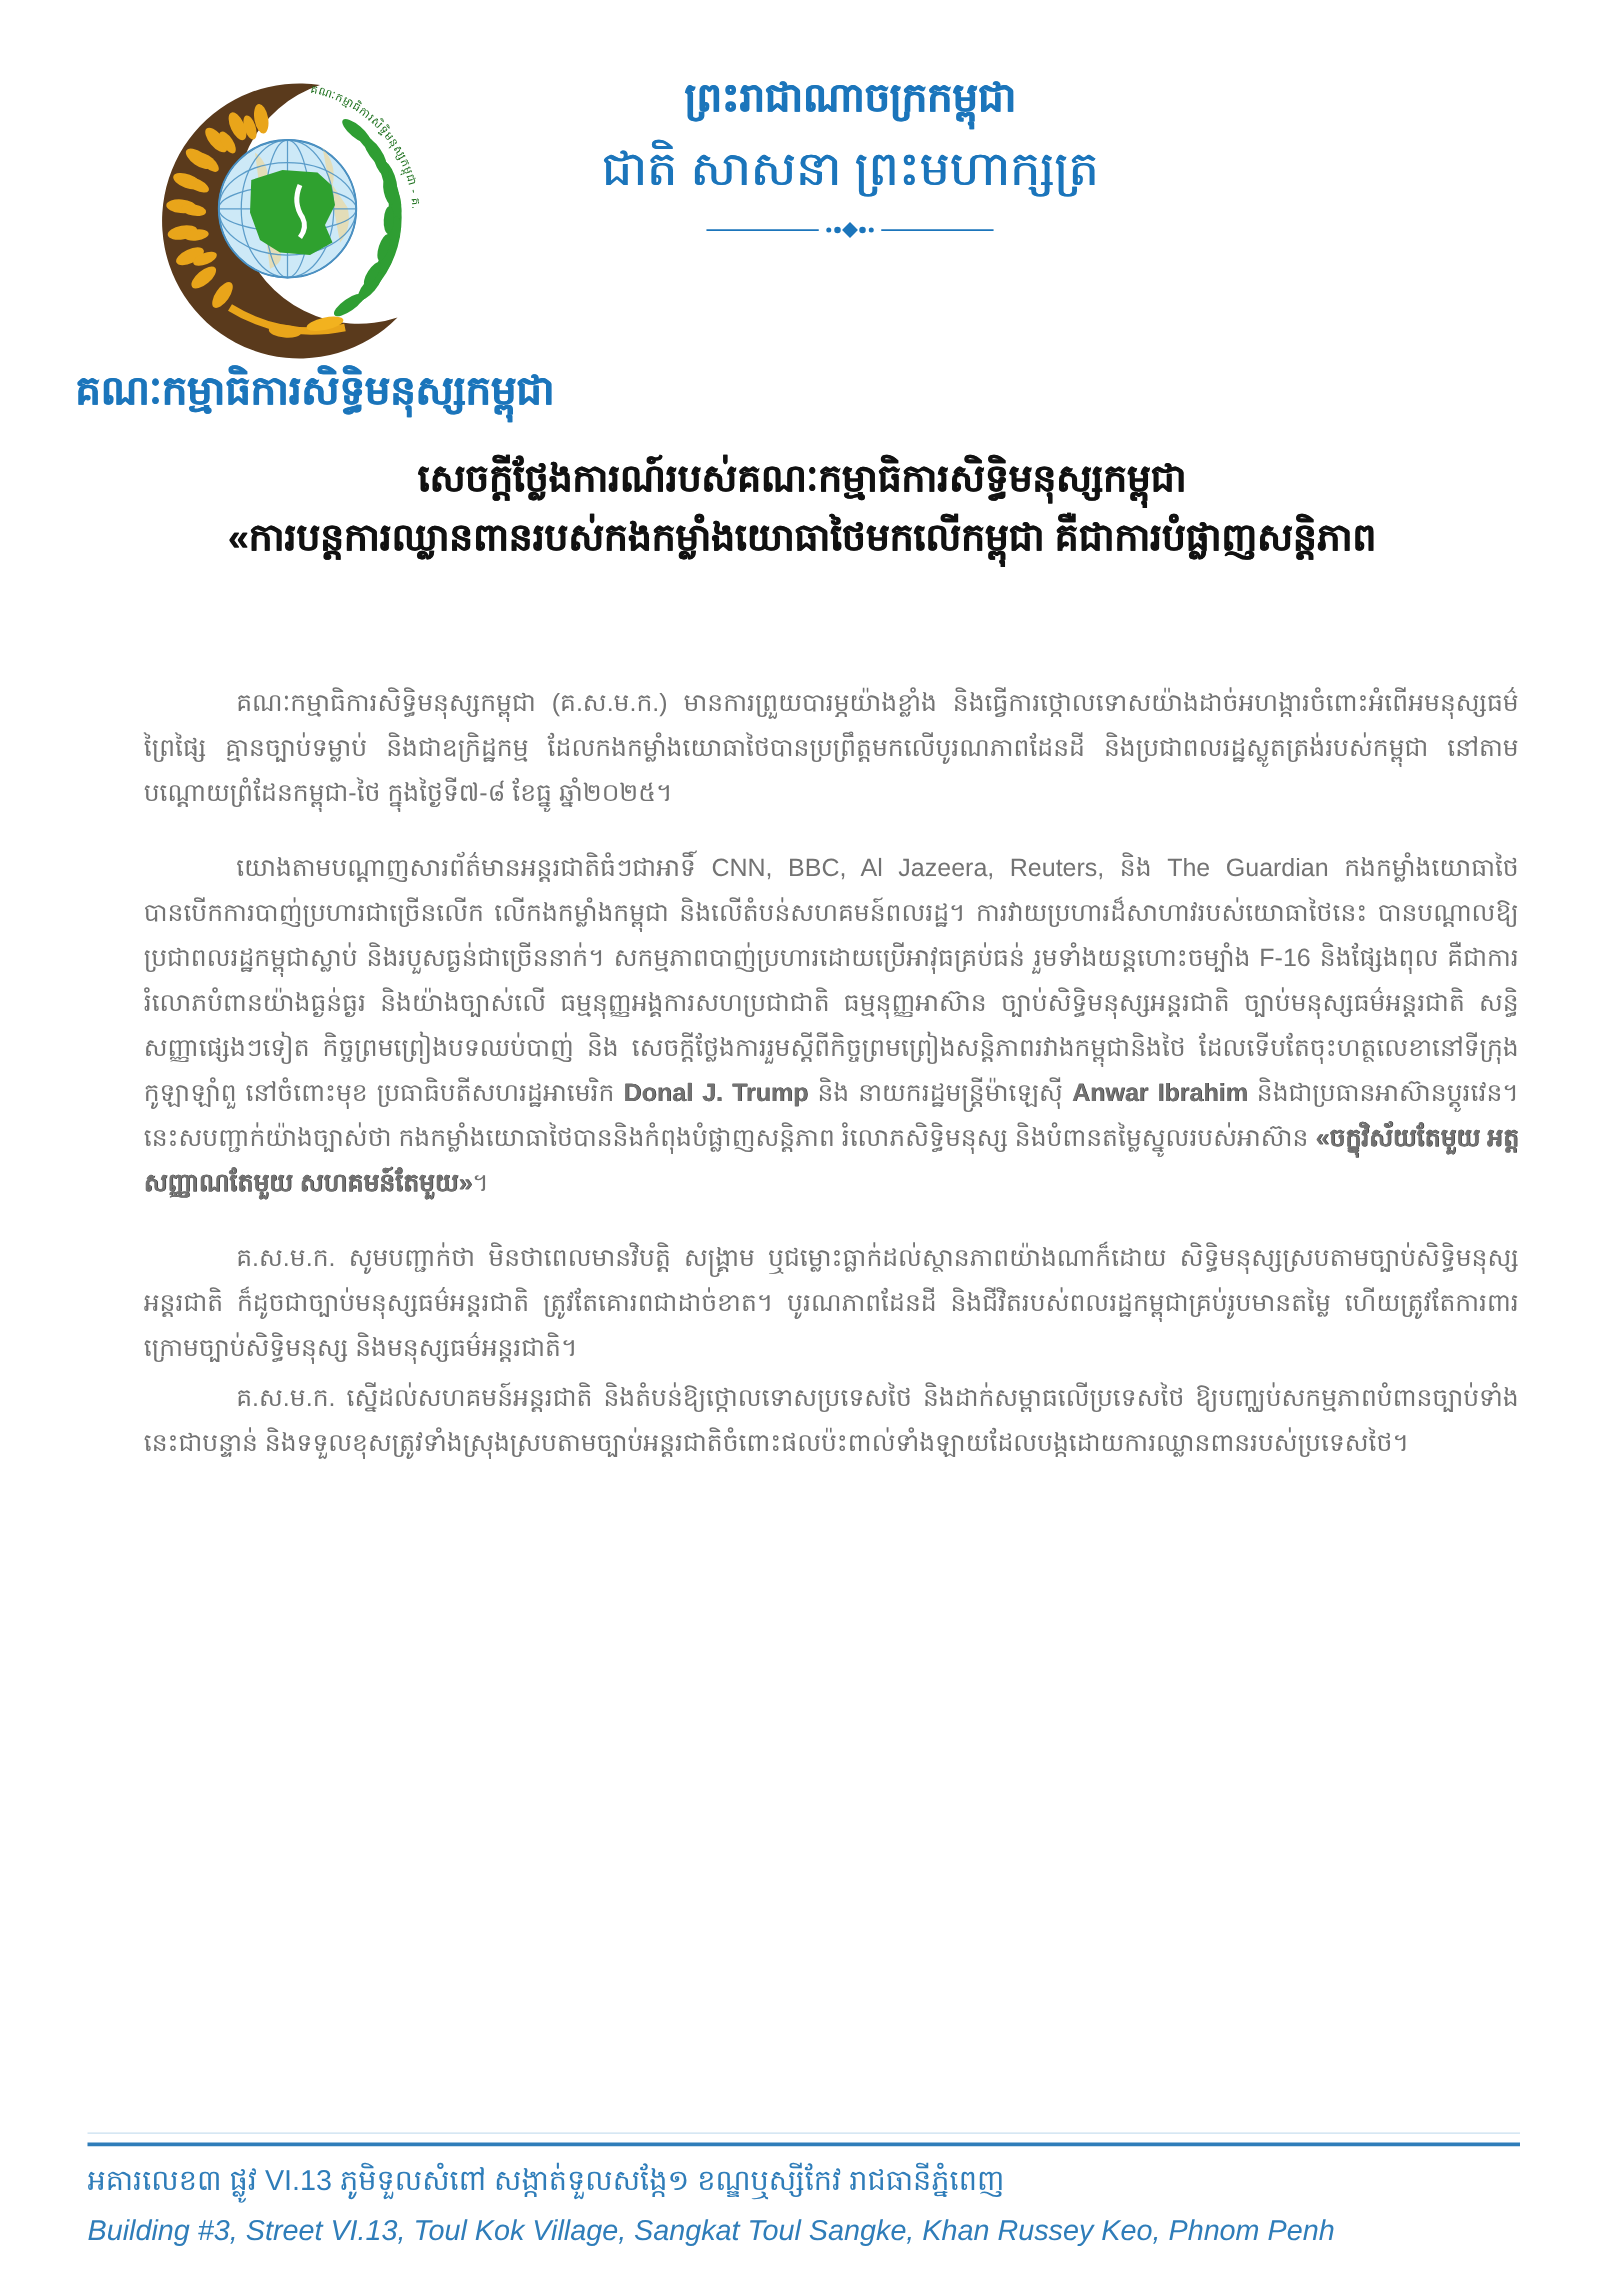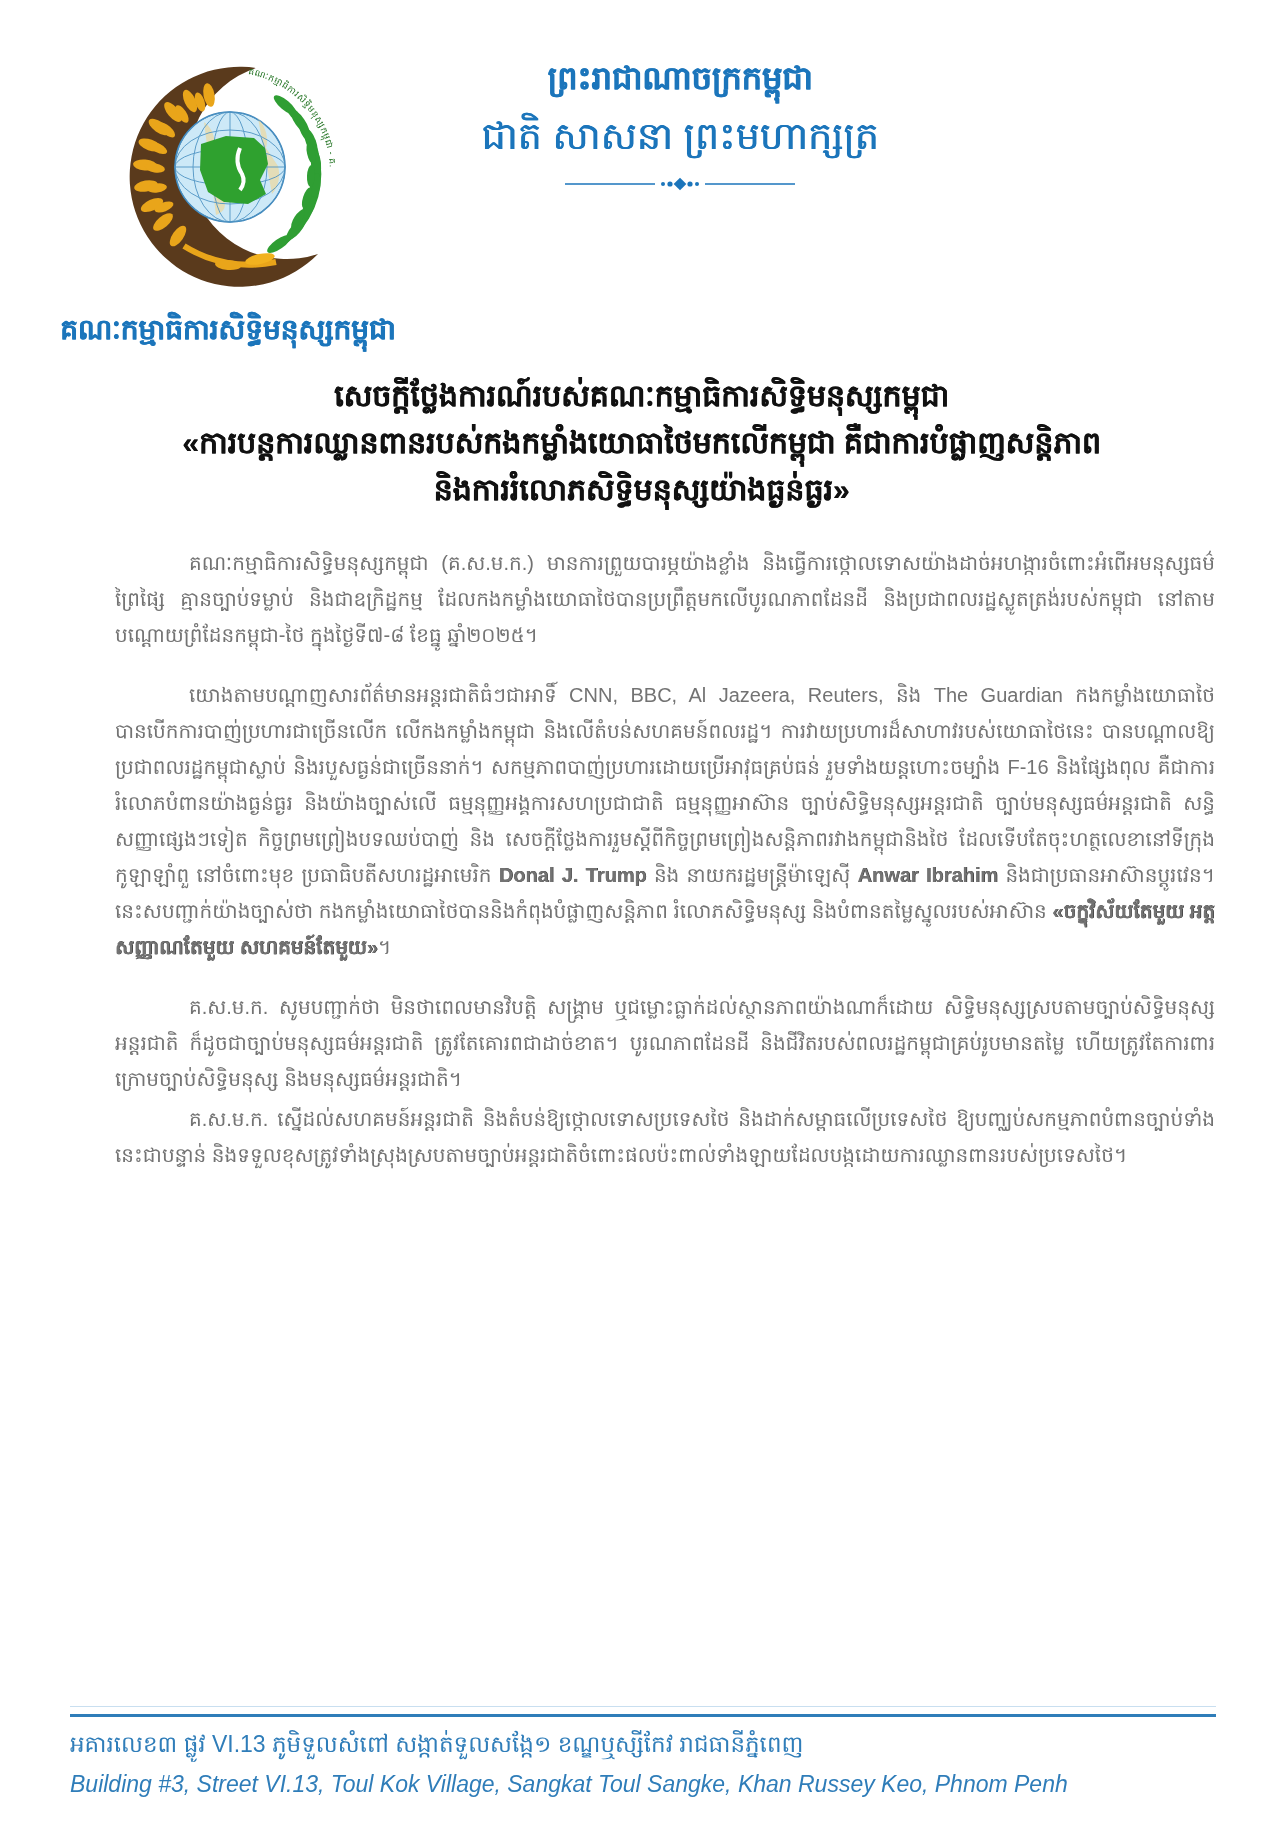--- a/index.html
+++ b/index.html
@@ -23,9 +23,8 @@
   .ornament{margin-top:14px;}
   .org-name{
     position:absolute;left:60px;top:292px;width:560px;
-    font-size:28px;font-weight:bold;color:#1b75bb;
+    font-size:32px;font-weight:bold;color:#1b75bb;
     text-shadow:0.6px 0 0 #1b75bb;
-    margin-top:20px;
   }
   
   .title-block{

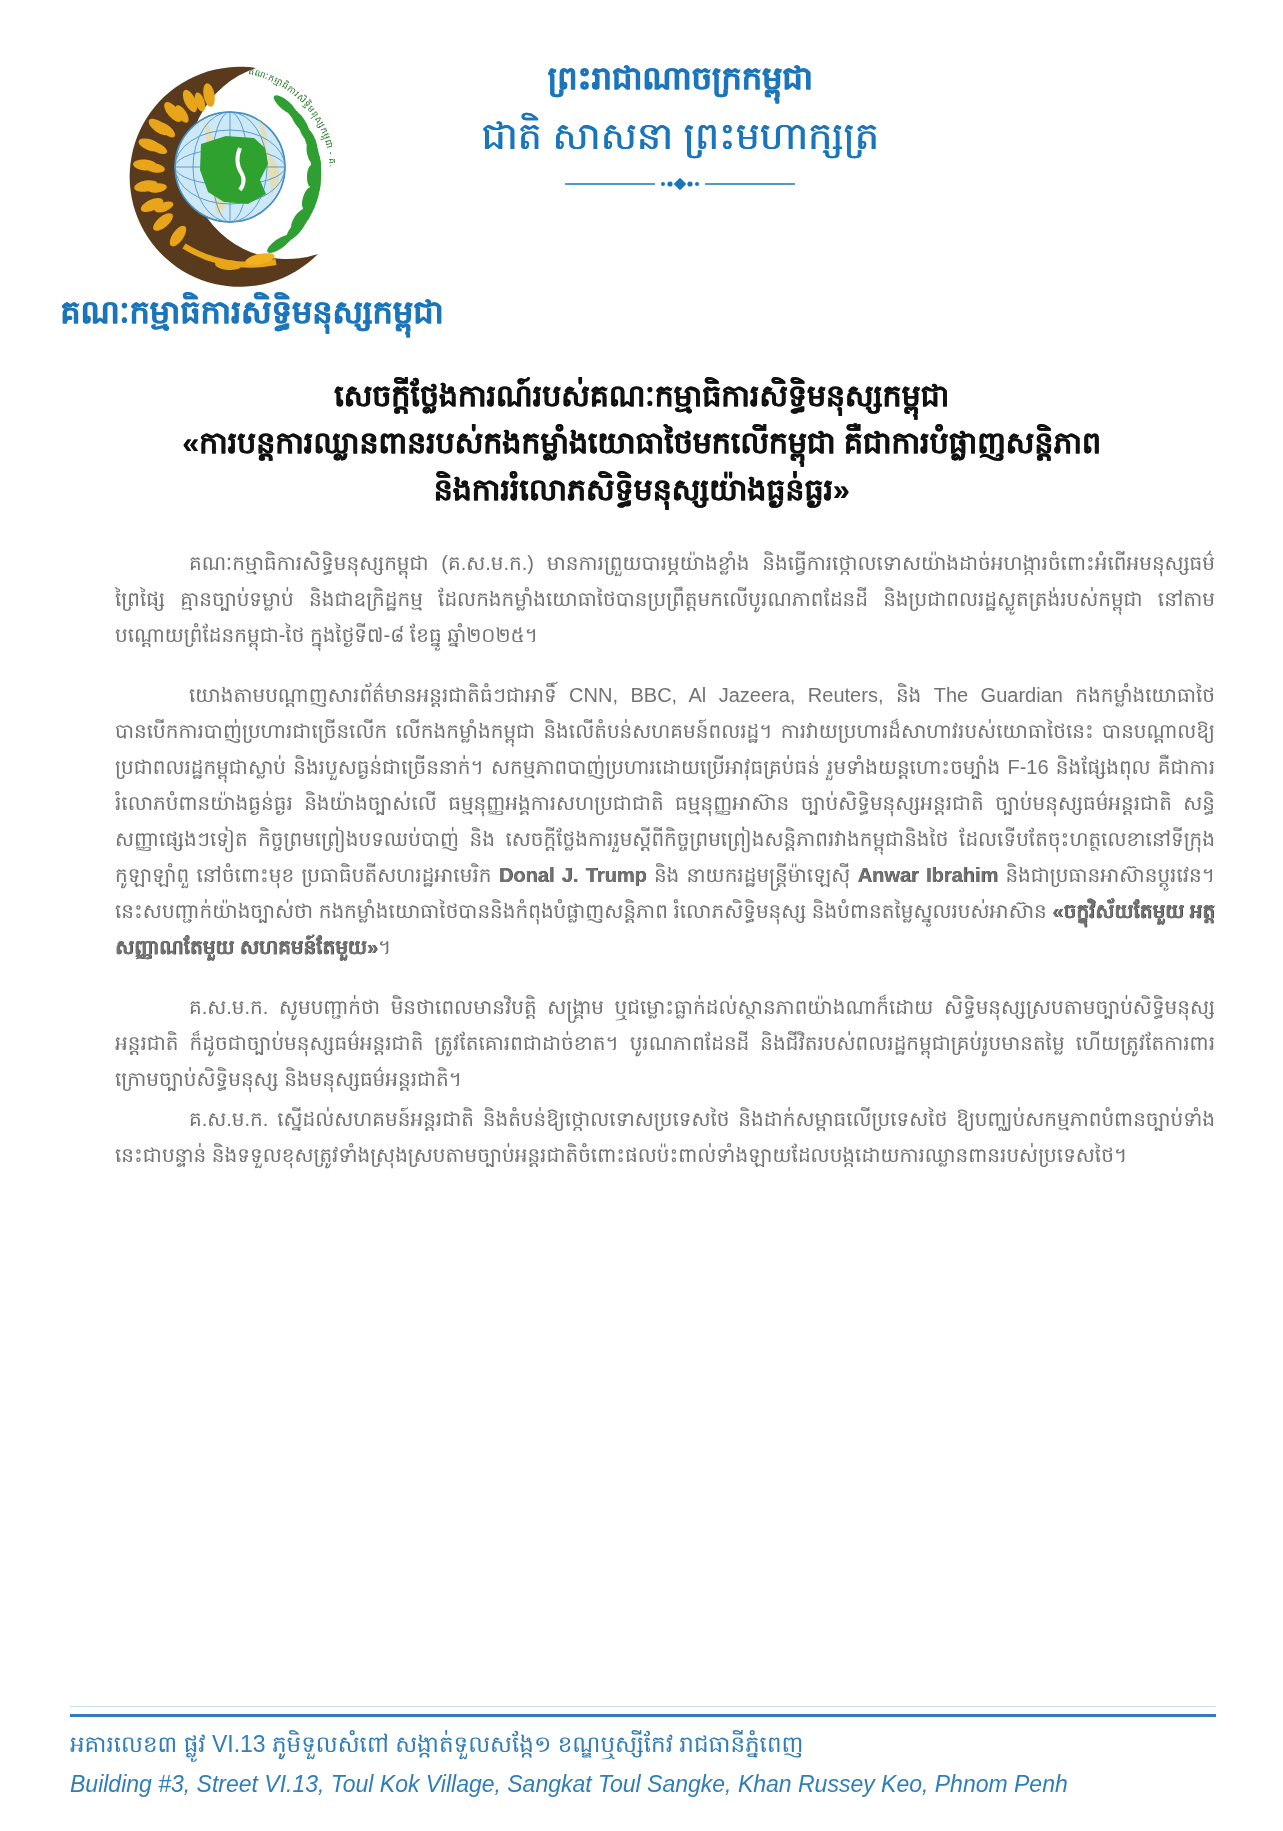--- a/index.html
+++ b/index.html
@@ -28,7 +28,7 @@
   }
   
   .title-block{
-    position:absolute;left:70px;top:372px;width:1143px;
+    position:absolute;left:70px;top:360px;width:1143px;
     text-align:center;color:#111111;font-weight:bold;
   }
   .title-line{font-size:30px;line-height:47px;text-shadow:0.4px 0 0 #111;}

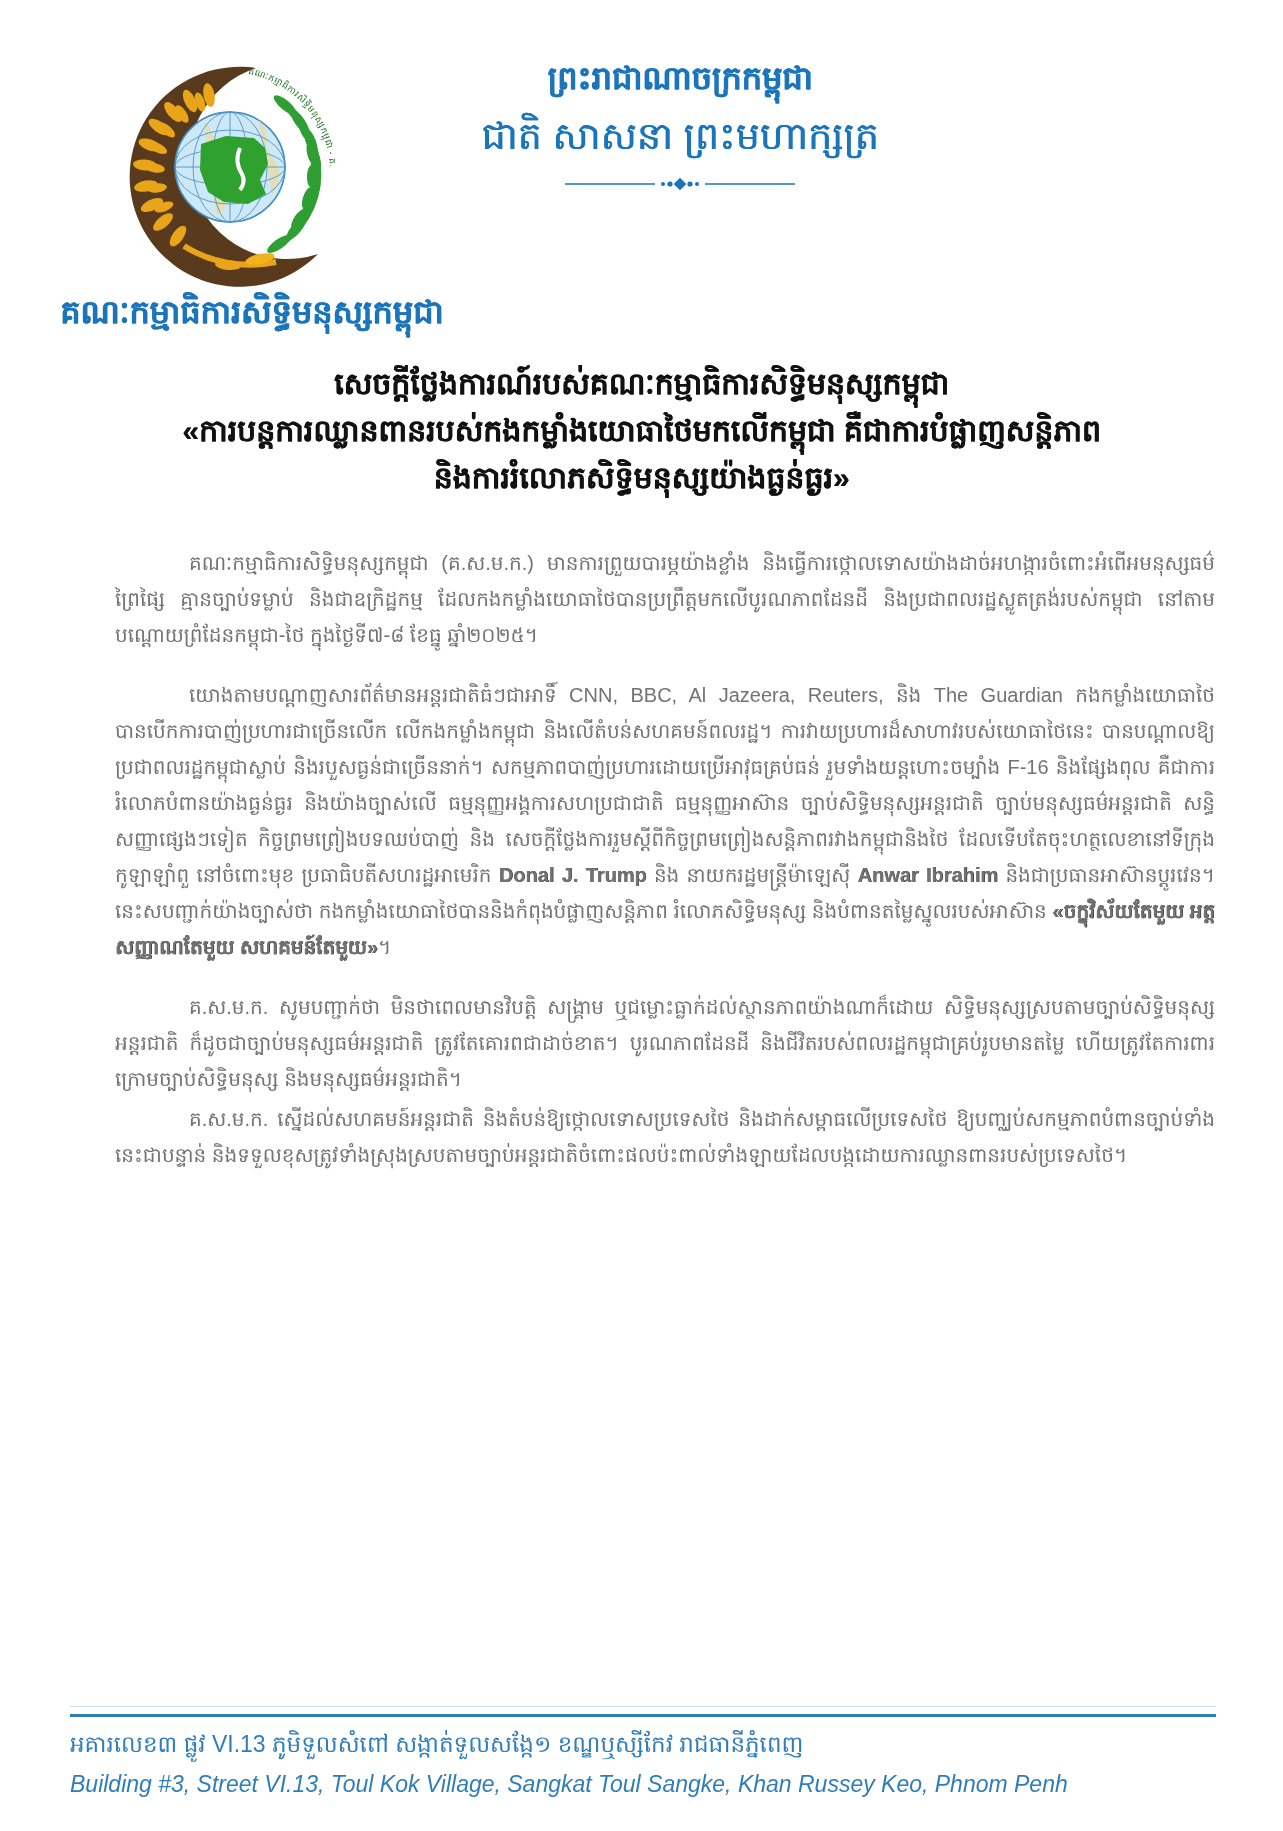--- a/index.html
+++ b/index.html
@@ -163,7 +163,6 @@
   <div class="title-block">
     <div class="title-line">សេចក្តីថ្លែងការណ៍របស់គណៈកម្មាធិការសិទ្ធិមនុស្សកម្ពុជា</div>
     <div class="title-line">«ការបន្តការឈ្លានពានរបស់កងកម្លាំងយោធាថៃមកលើកម្ពុជា គឺជាការបំផ្លាញសន្តិភាព</div>
-    <div class="title-line">និងការរំលោភសិទ្ធិមនុស្សយ៉ាងធ្ងន់ធ្ងរ»</div>
   </div>
 
   <div class="body-text">

